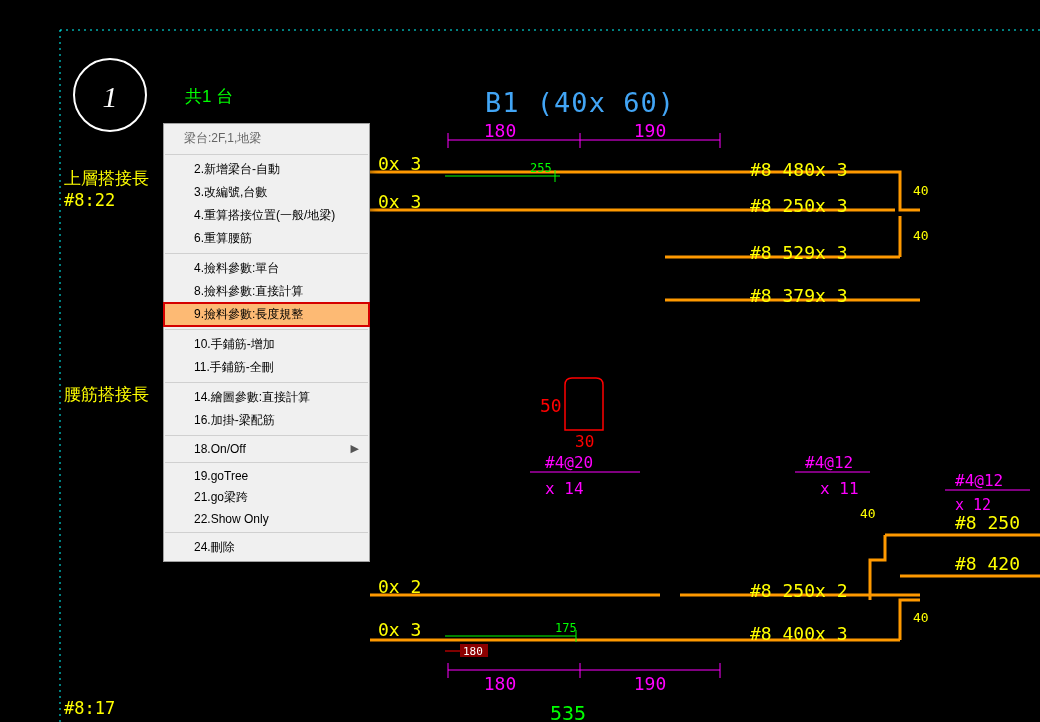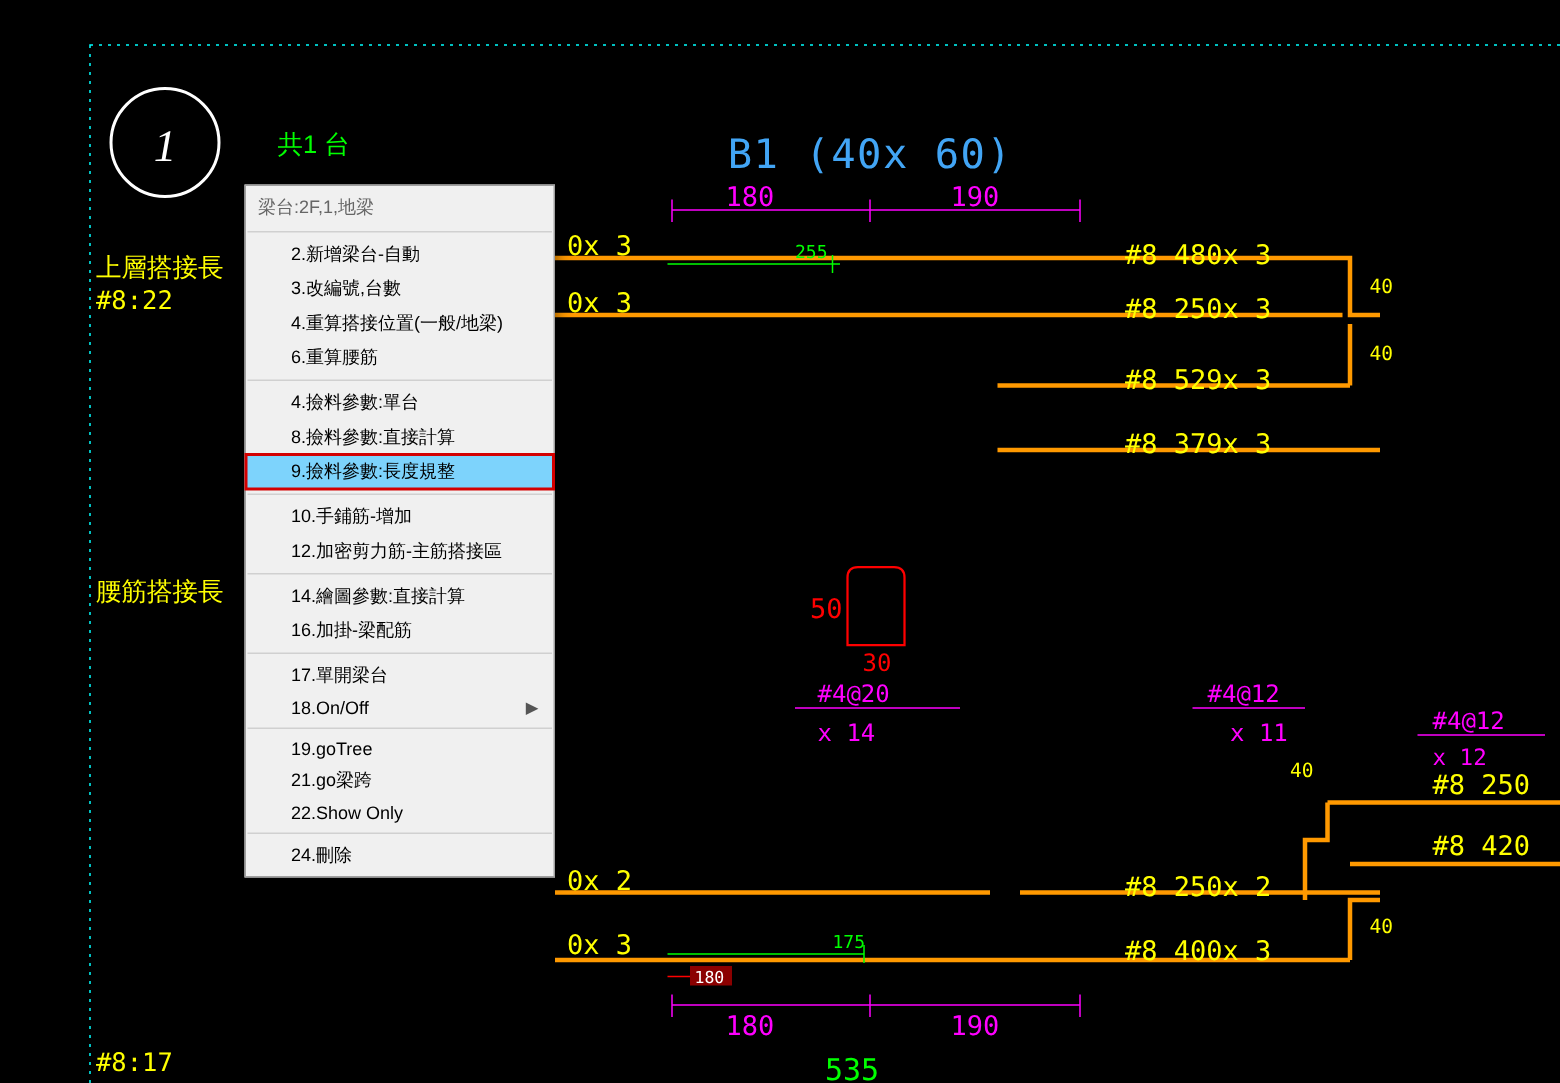--- a/index.html
+++ b/index.html
@@ -31,7 +31,7 @@
     z-index: 10;
   }
   .ctx-title {
-    padding: 4px 8px 4px 8px;
+    padding: 4px 8px 4px 20px;
     color: #666;
   }
   .ctx-sep {

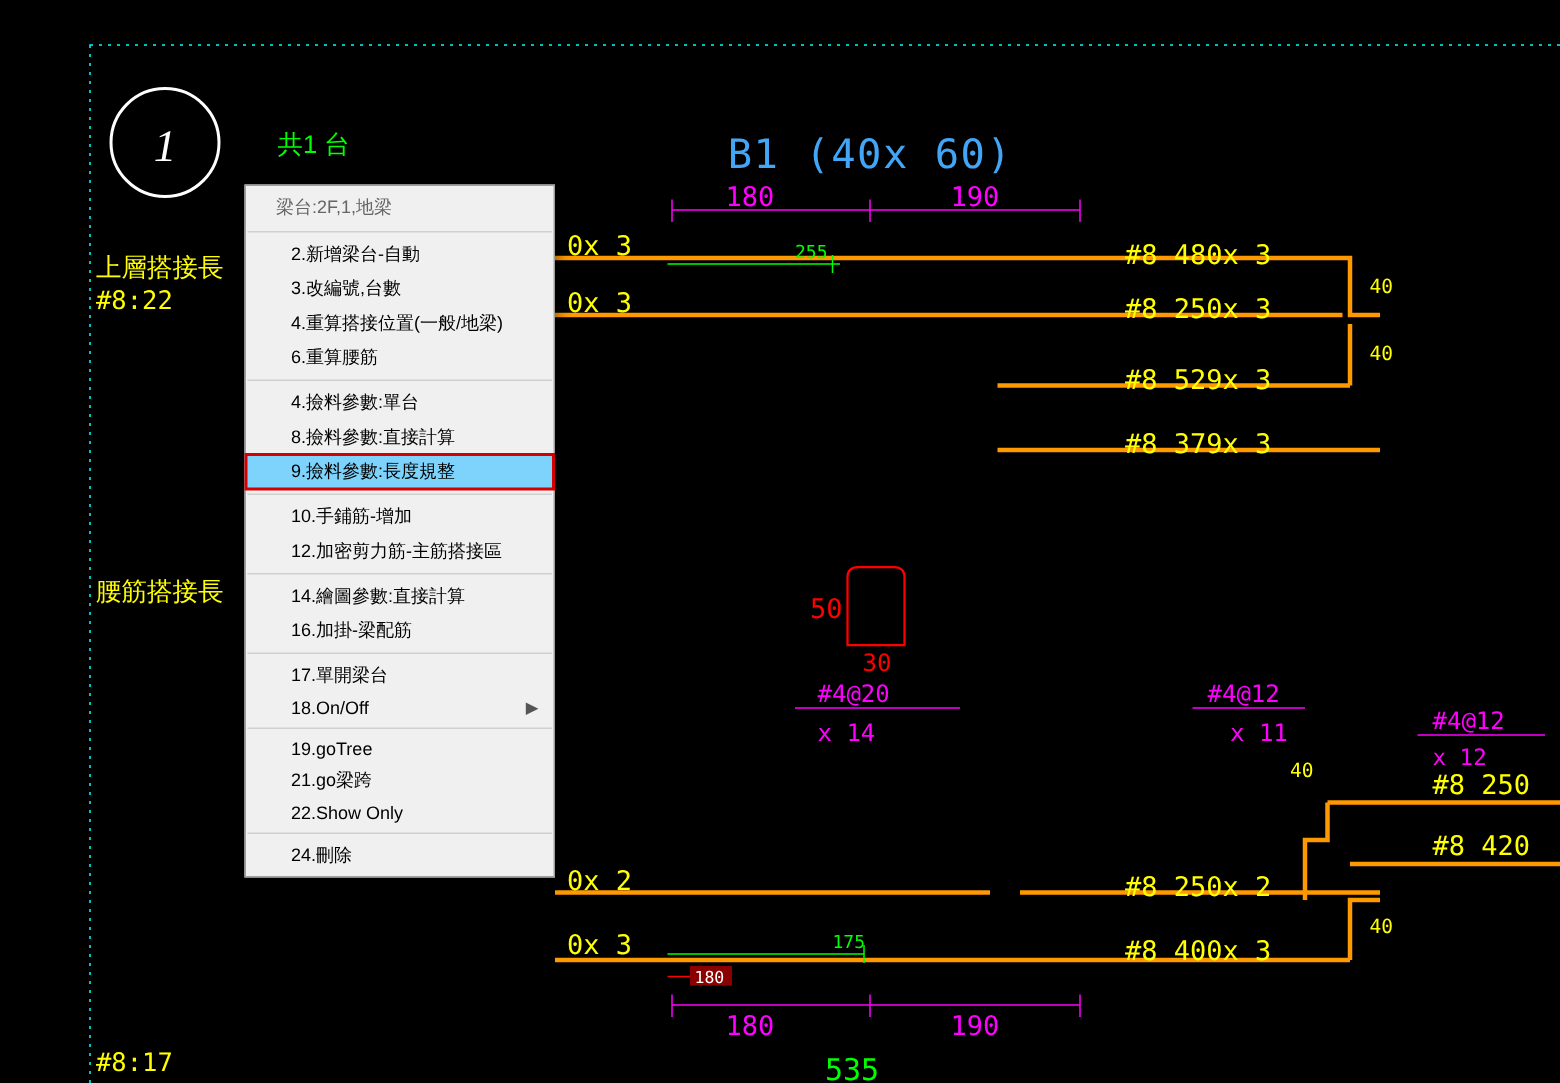--- a/index.html
+++ b/index.html
@@ -46,7 +46,7 @@
     position: relative;
   }
   .ctx-item.selected {
-    background: #7dd3fc;
+    background: #fdba74;
     color: #000;
   }
   .ctx-item.highlight-box {

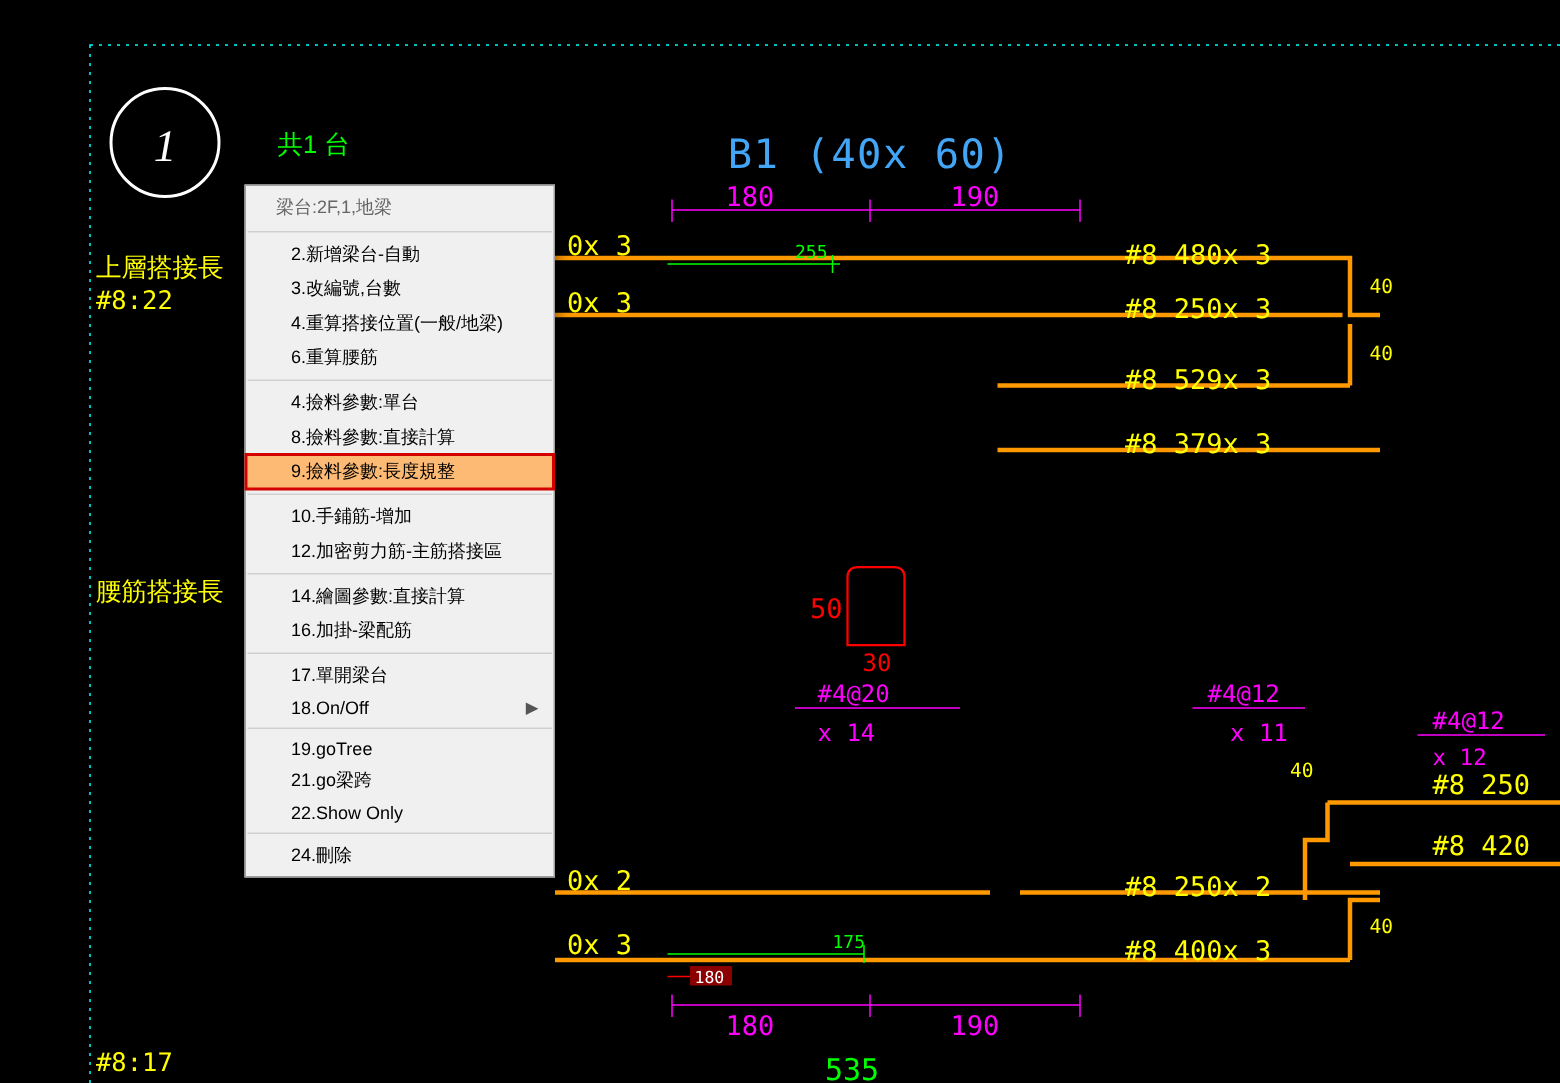--- a/index.html
+++ b/index.html
@@ -172,6 +172,7 @@
       <div class="ctx-item selected highlight-box">9.撿料參數:長度規整</div>
       <div class="ctx-sep"></div>
       <div class="ctx-item">10.手鋪筋-增加</div>
+      <div class="ctx-item">11.手鋪筋-全刪</div>
       <div class="ctx-item">12.加密剪力筋-主筋搭接區</div>
       <div class="ctx-sep"></div>
       <div class="ctx-item">14.繪圖參數:直接計算</div>

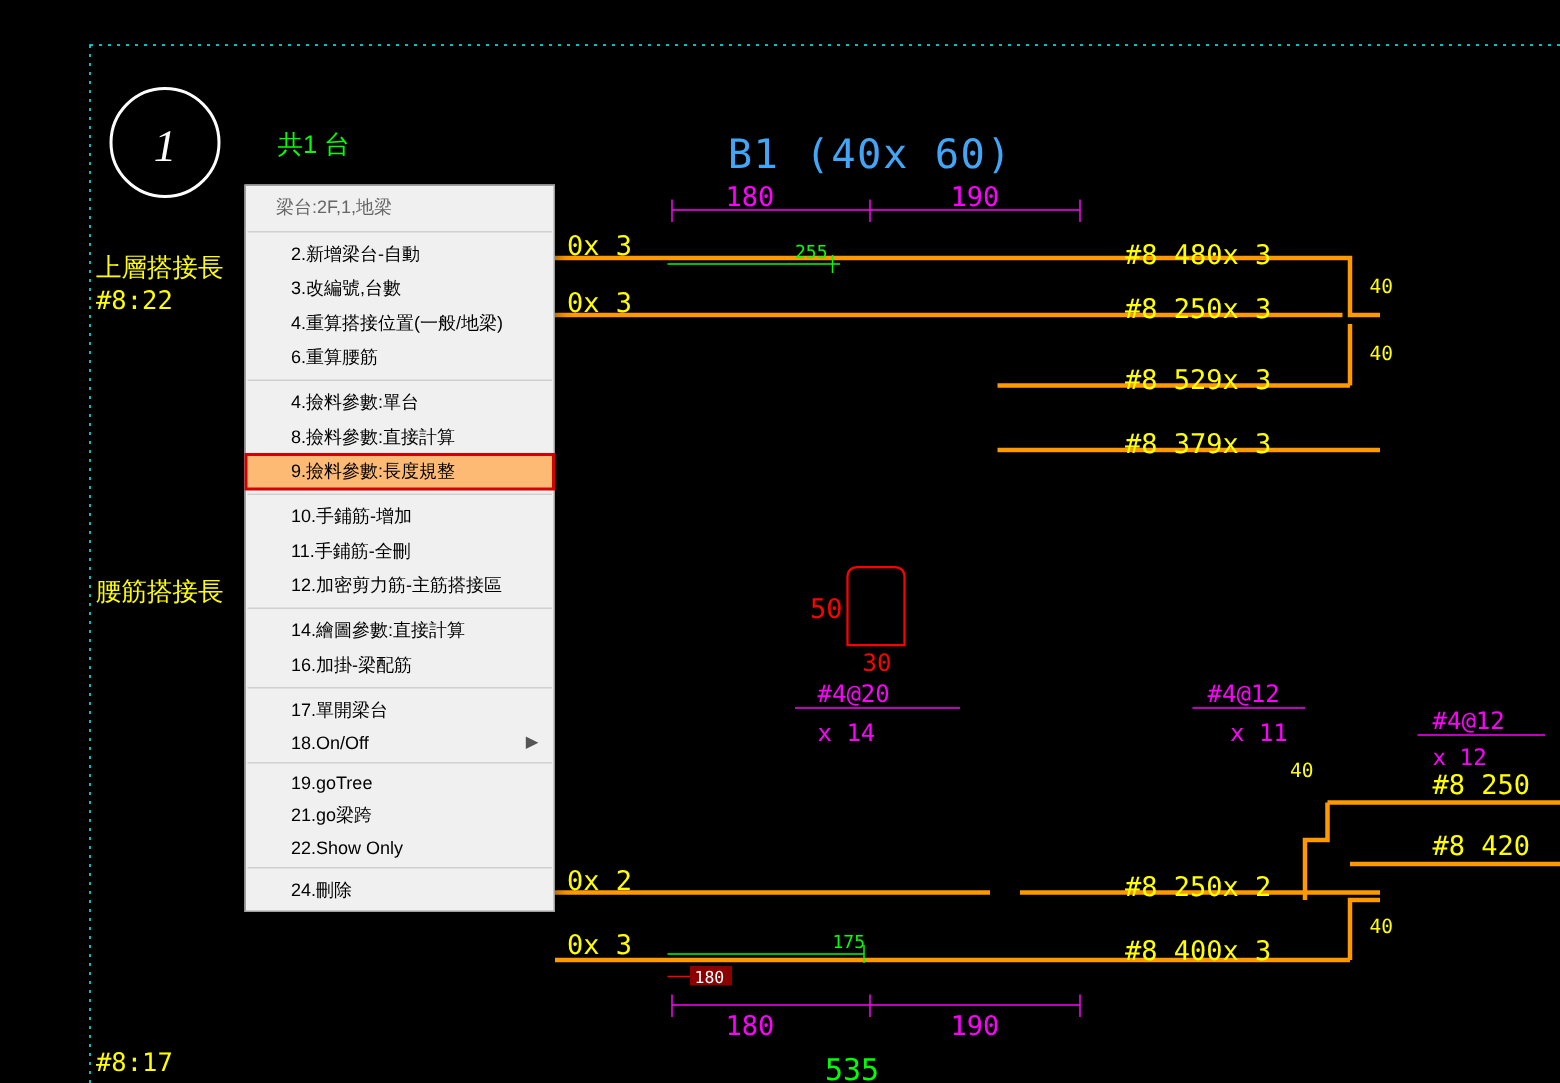--- a/index.html
+++ b/index.html
@@ -173,7 +173,6 @@
       <div class="ctx-sep"></div>
       <div class="ctx-item">10.手鋪筋-增加</div>
       <div class="ctx-item">11.手鋪筋-全刪</div>
-      <div class="ctx-item">12.加密剪力筋-主筋搭接區</div>
       <div class="ctx-sep"></div>
       <div class="ctx-item">14.繪圖參數:直接計算</div>
       <div class="ctx-item">16.加掛-梁配筋</div>

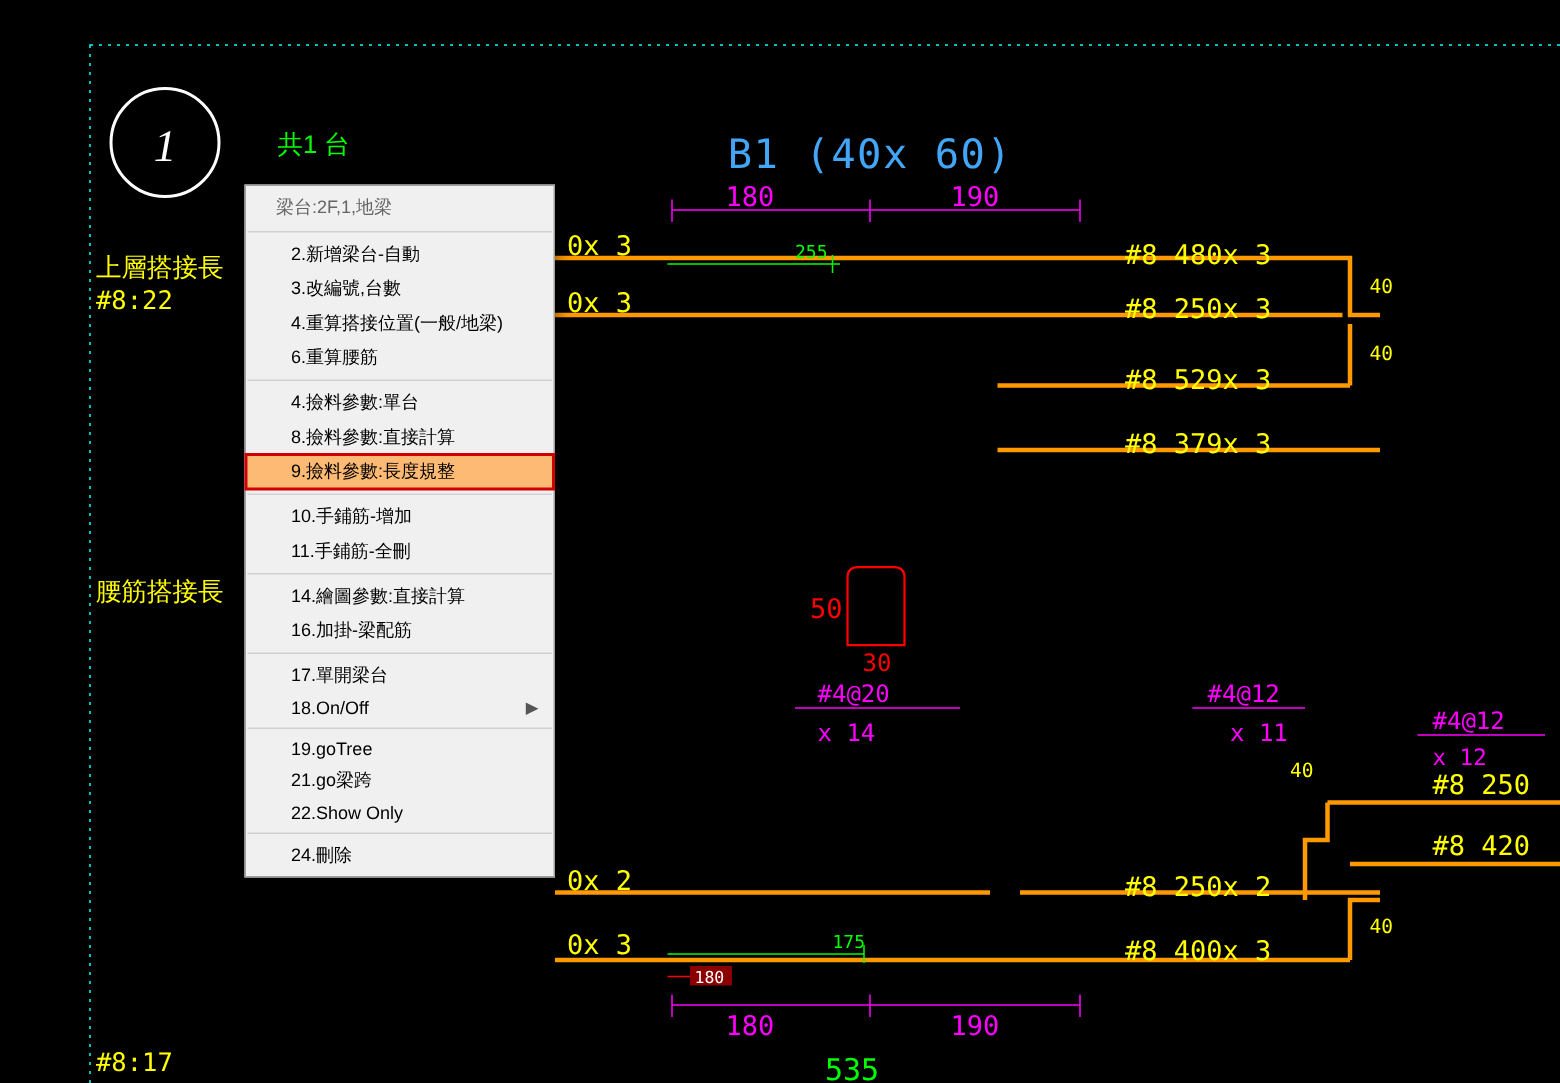--- a/index.html
+++ b/index.html
@@ -177,7 +177,6 @@
       <div class="ctx-item">14.繪圖參數:直接計算</div>
       <div class="ctx-item">16.加掛-梁配筋</div>
       <div class="ctx-sep"></div>
-      <div class="ctx-item">17.單開梁台</div>
       <div class="ctx-item">18.On/Off<span class="sub-arrow">▶</span></div>
       <div class="ctx-sep"></div>
       <div class="ctx-item">19.goTree</div>

